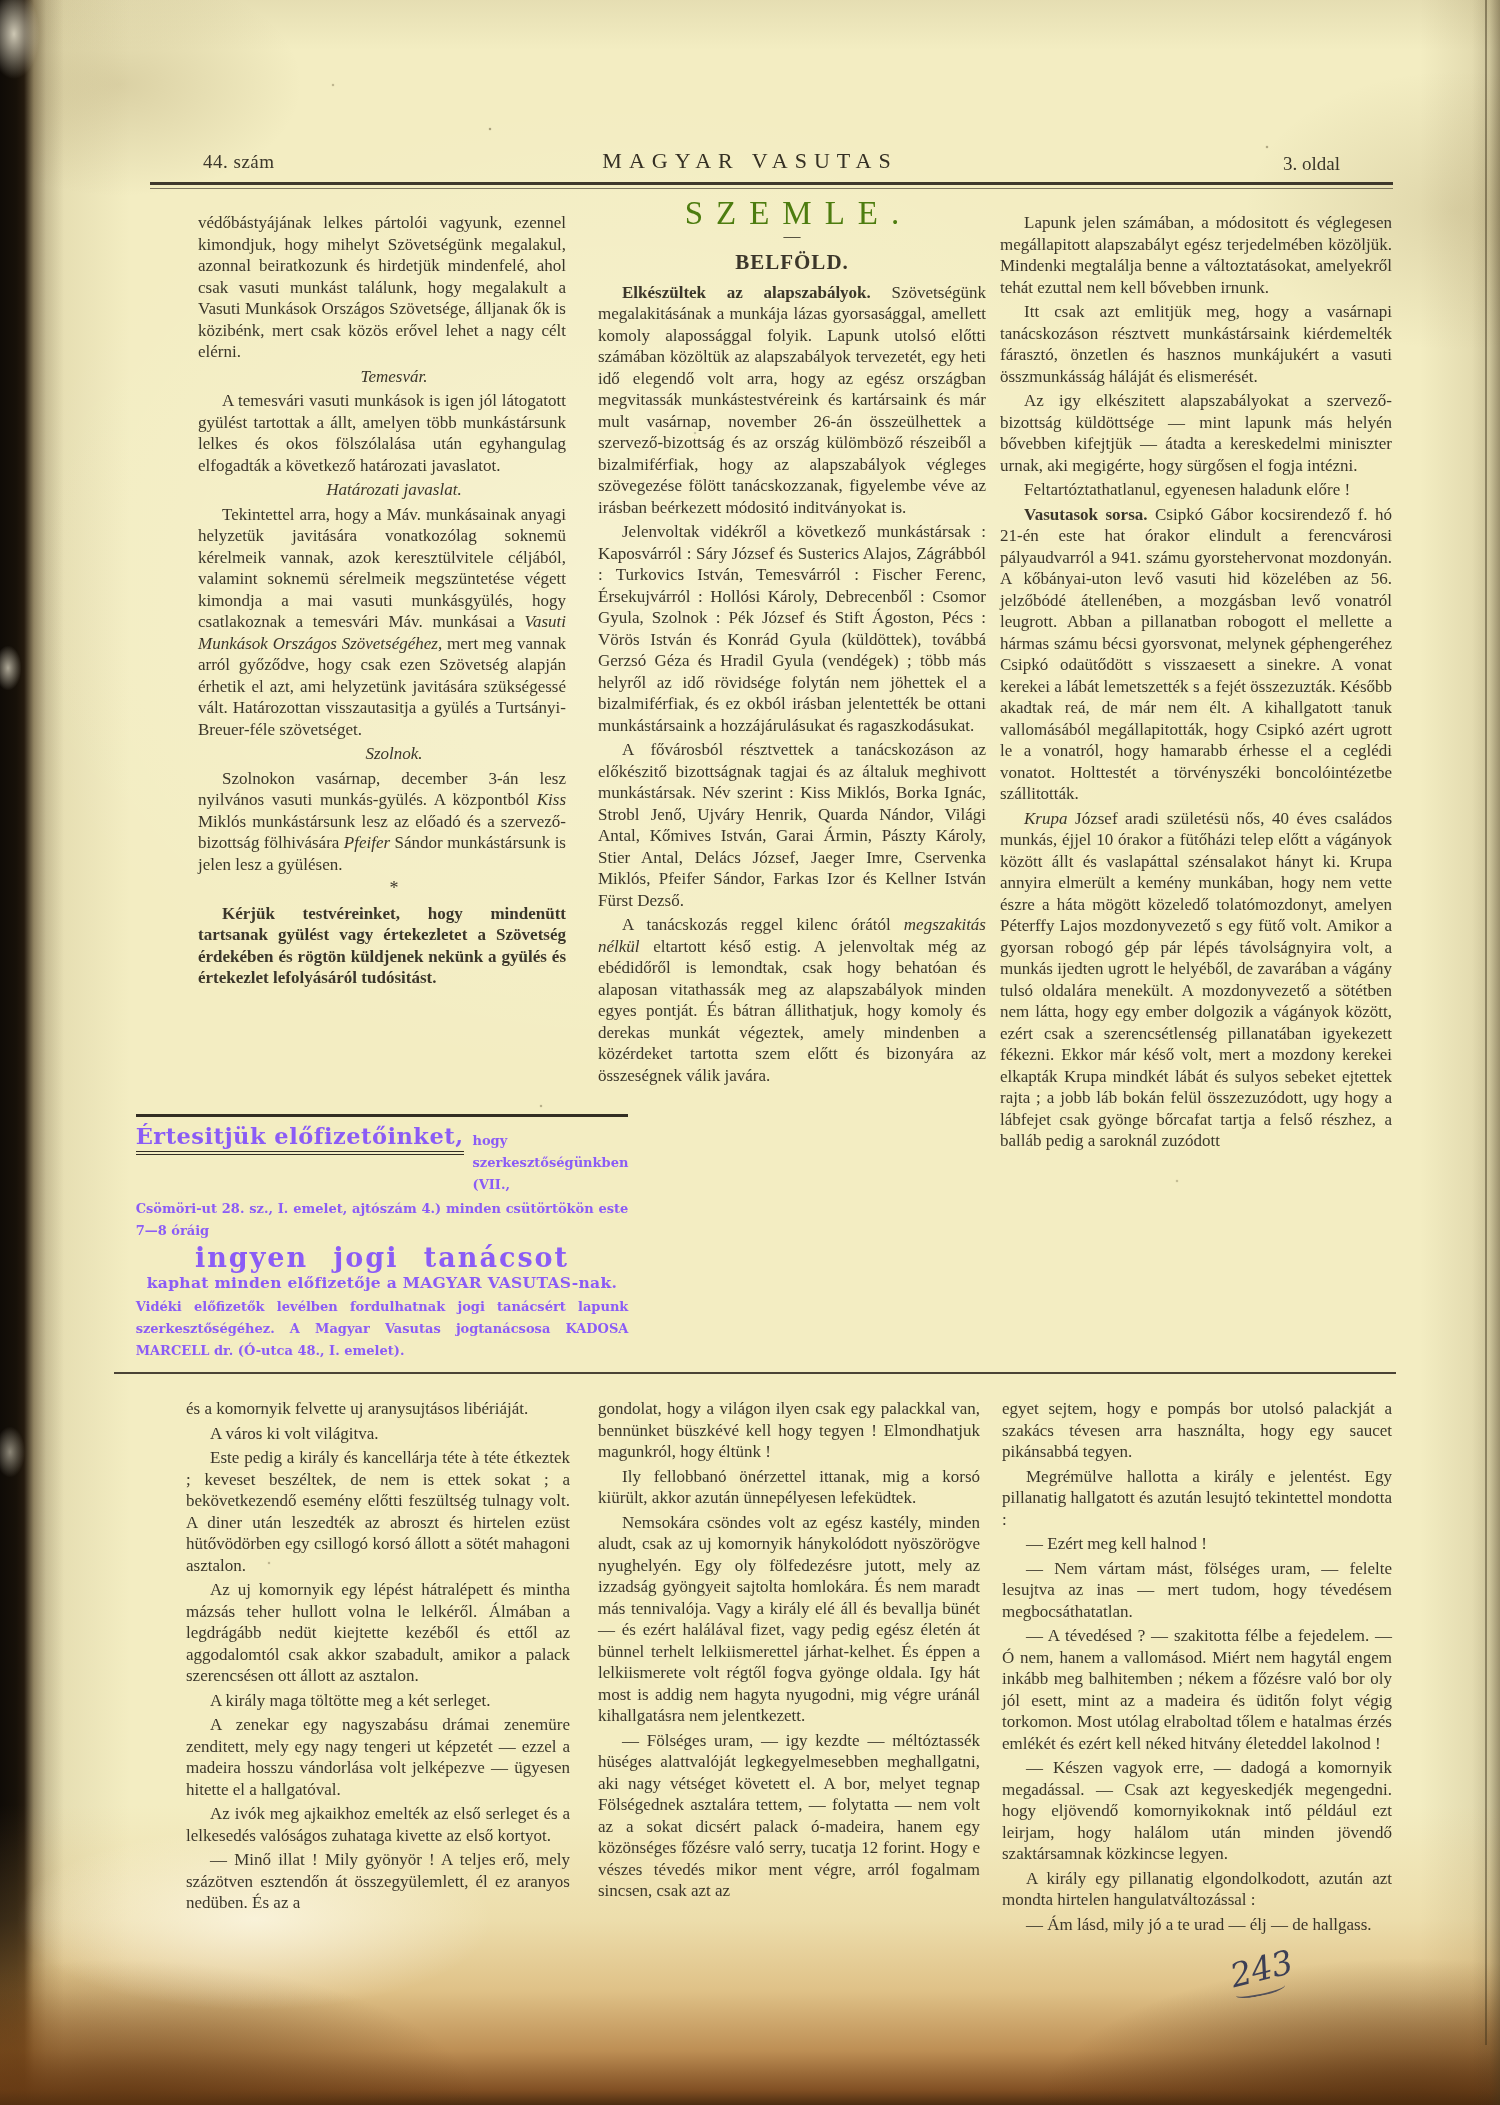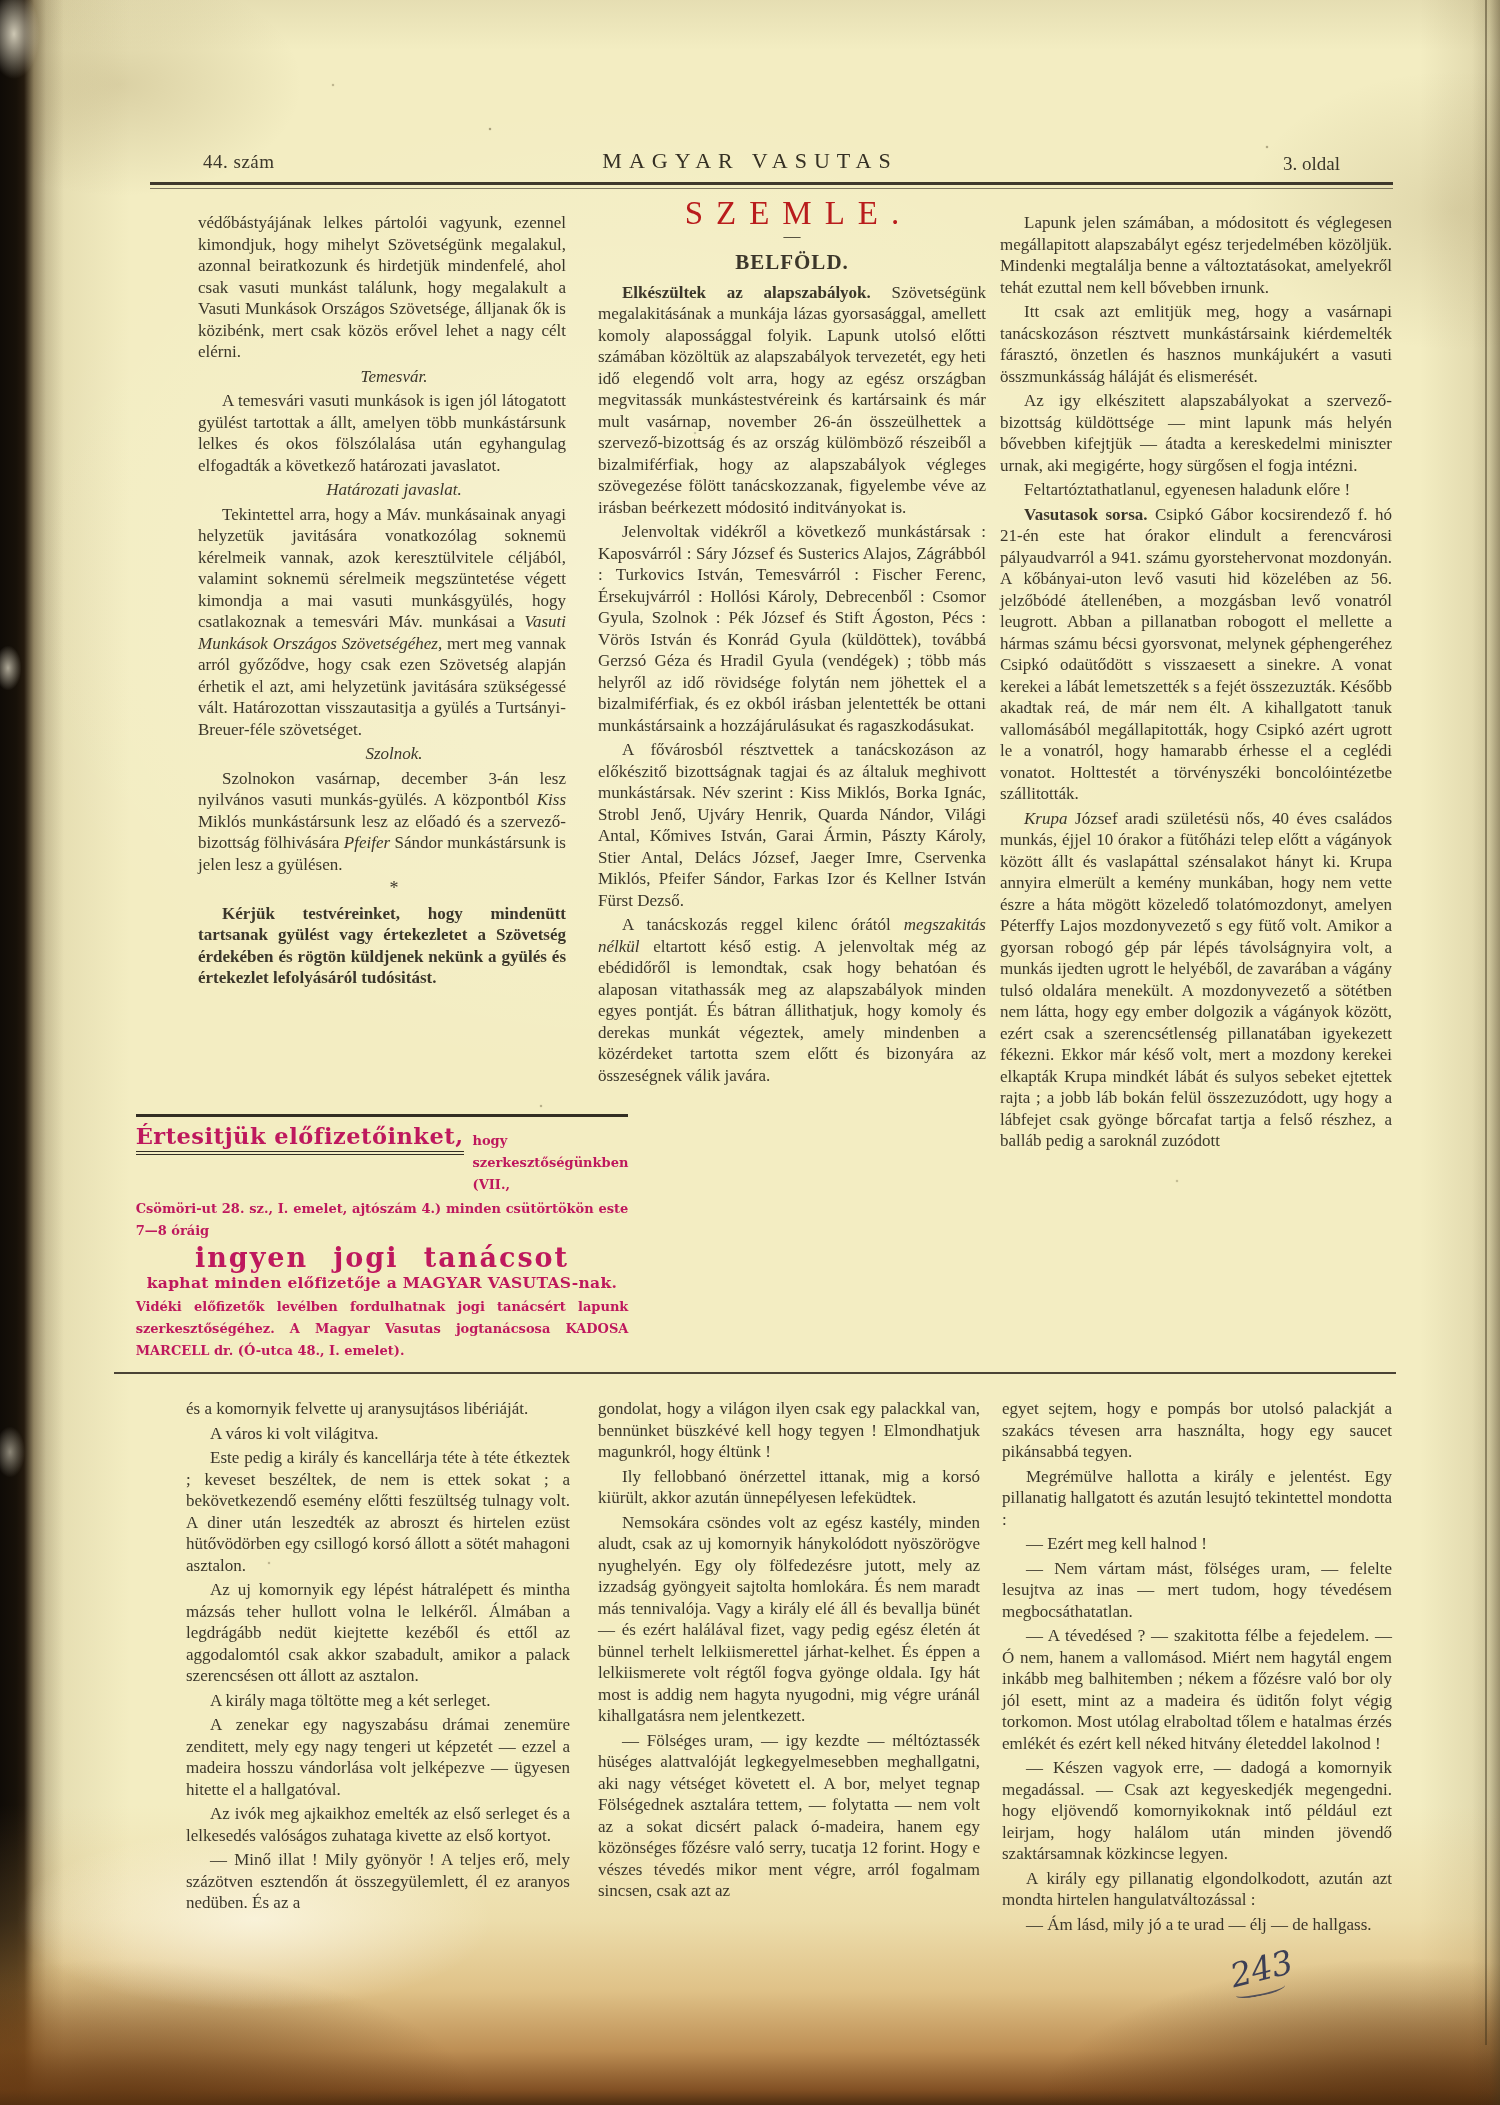--- a/index.html
+++ b/index.html
@@ -66,7 +66,7 @@
   .b3{left:1002px;top:1398px;width:390px;}
   
   .szemle{margin:0;text-align:center;font-weight:400;font-size:33px;letter-spacing:13px;
-    text-indent:13px;color:#b91c1c;}
+    text-indent:13px;color:#4d7c0f;}
   .szemle-dash{text-align:center;margin:0 0 6px;font-size:17px;letter-spacing:0;}
   .belfold{margin:0 0 8px;text-align:center;font-weight:bold;font-size:21px;letter-spacing:1px;}
   

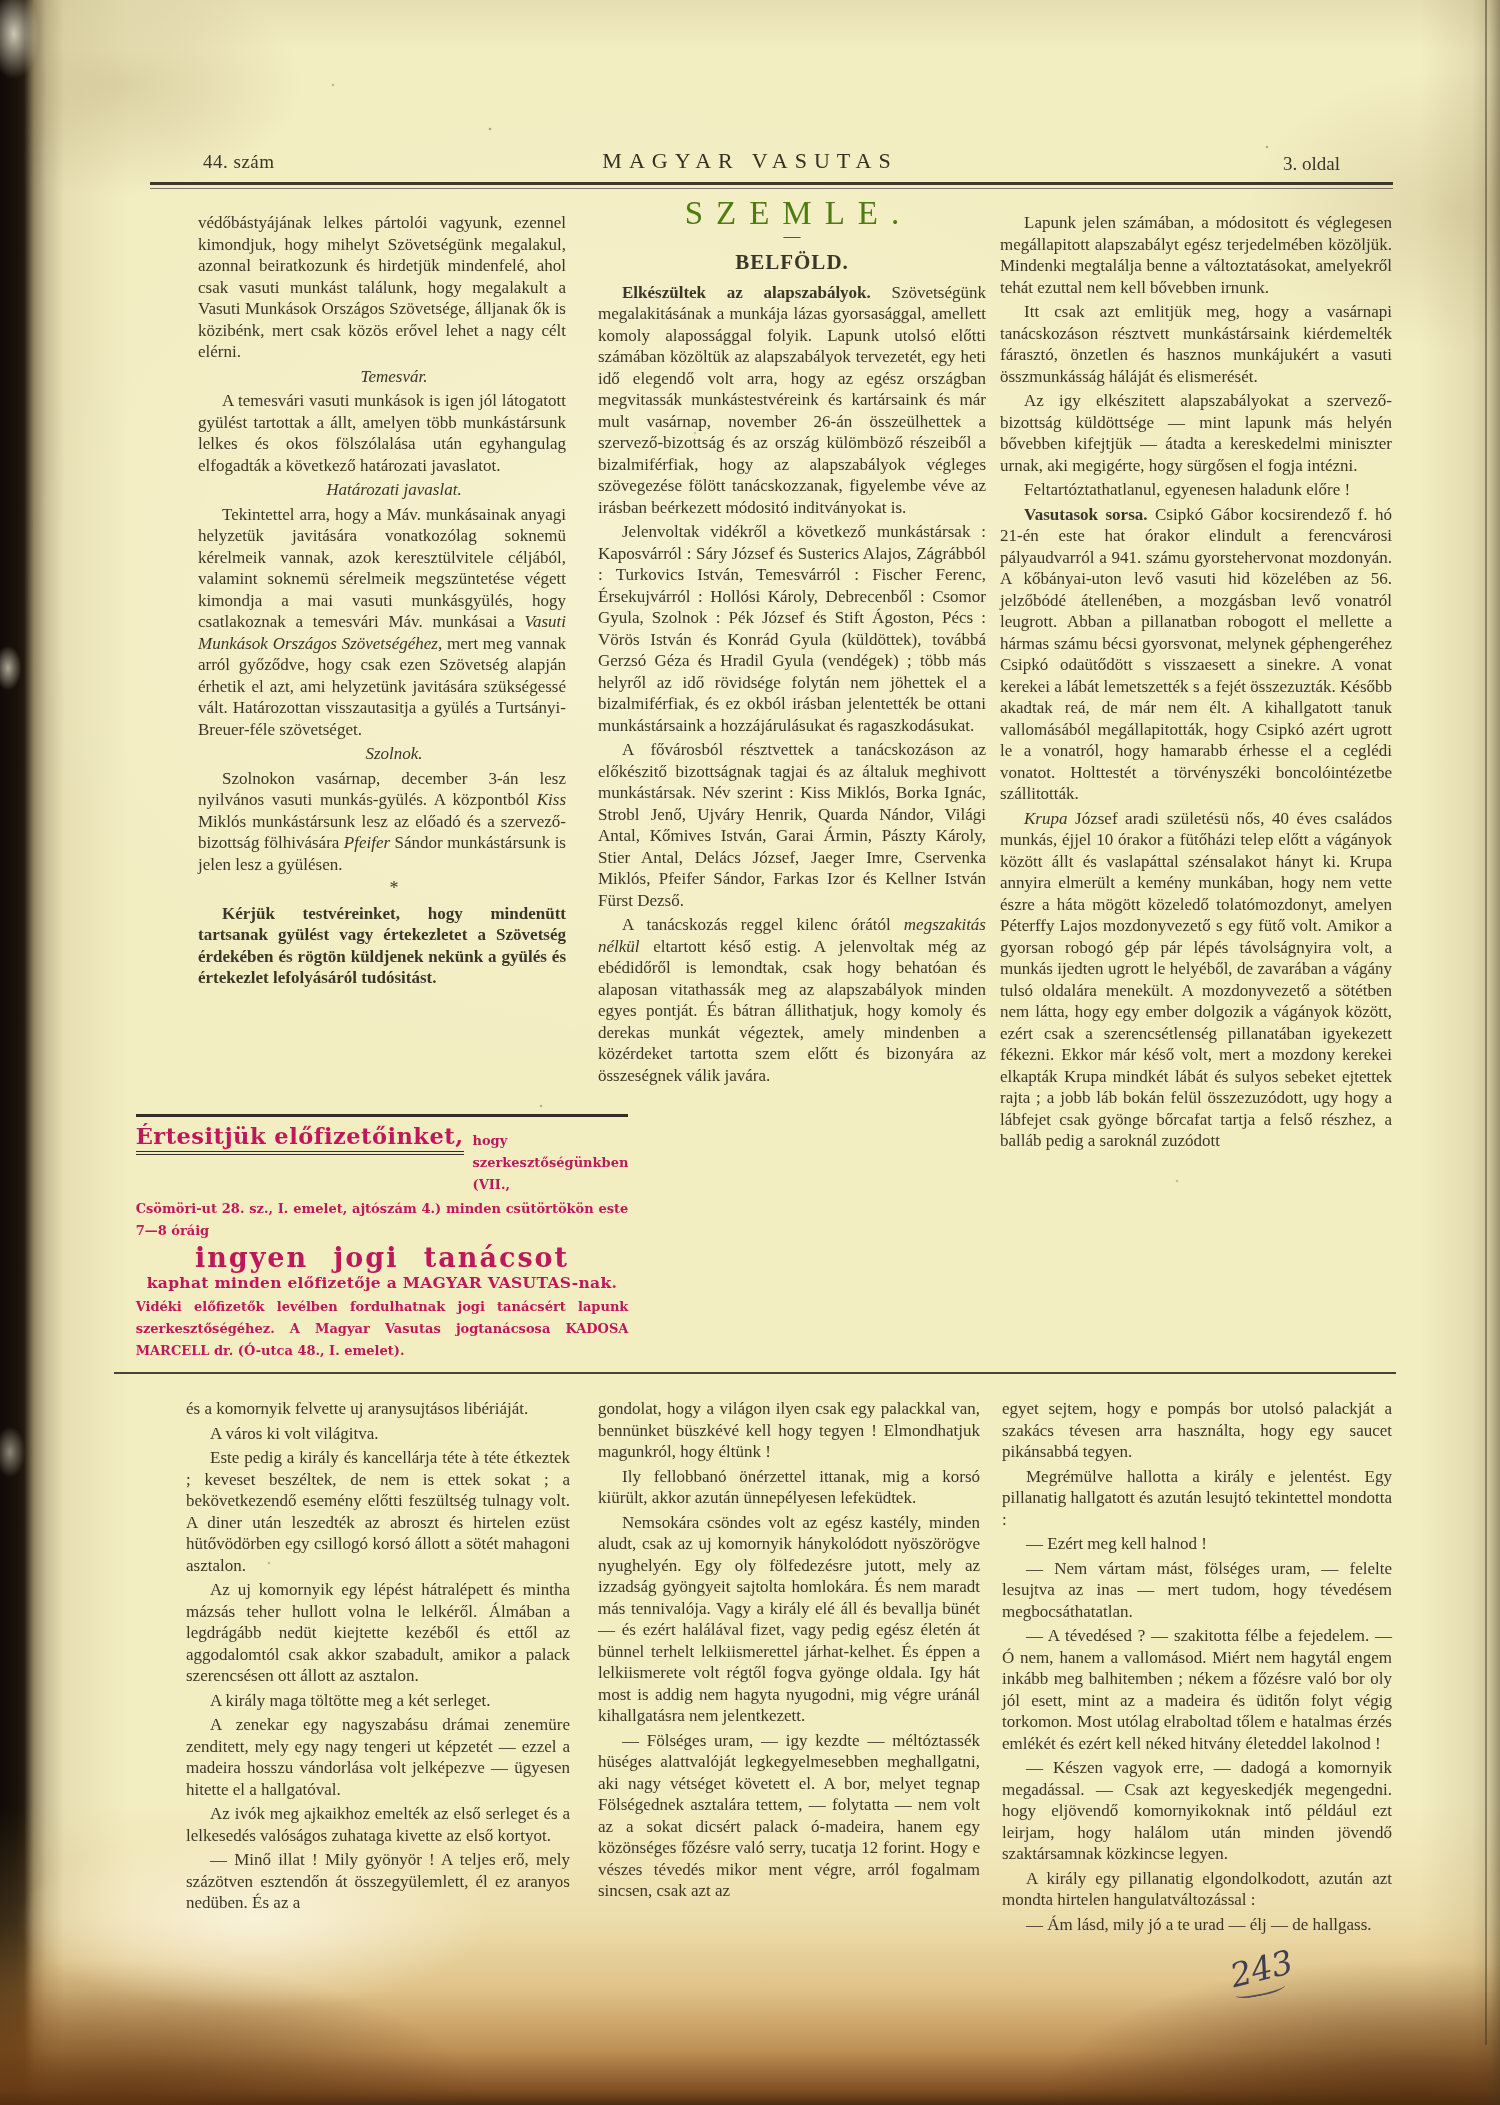--- a/index.html
+++ b/index.html
@@ -71,7 +71,7 @@
   .belfold{margin:0 0 8px;text-align:center;font-weight:bold;font-size:21px;letter-spacing:1px;}
   
   .notice{margin-top:auto;border-top:3px solid #332e23;padding-top:9px;
-    font-family:"DejaVu Serif","Liberation Serif",serif;color:#be185d;}
+    font-family:"DejaVu Serif","Liberation Serif",serif;color:#8b5cf6;}
   .notice-row{display:flex;align-items:flex-start;gap:9px;}
   .notice-big{font-weight:bold;font-size:22.5px;letter-spacing:.5px;white-space:nowrap;
     border-bottom:4px double #332e23;padding-bottom:3px;}

